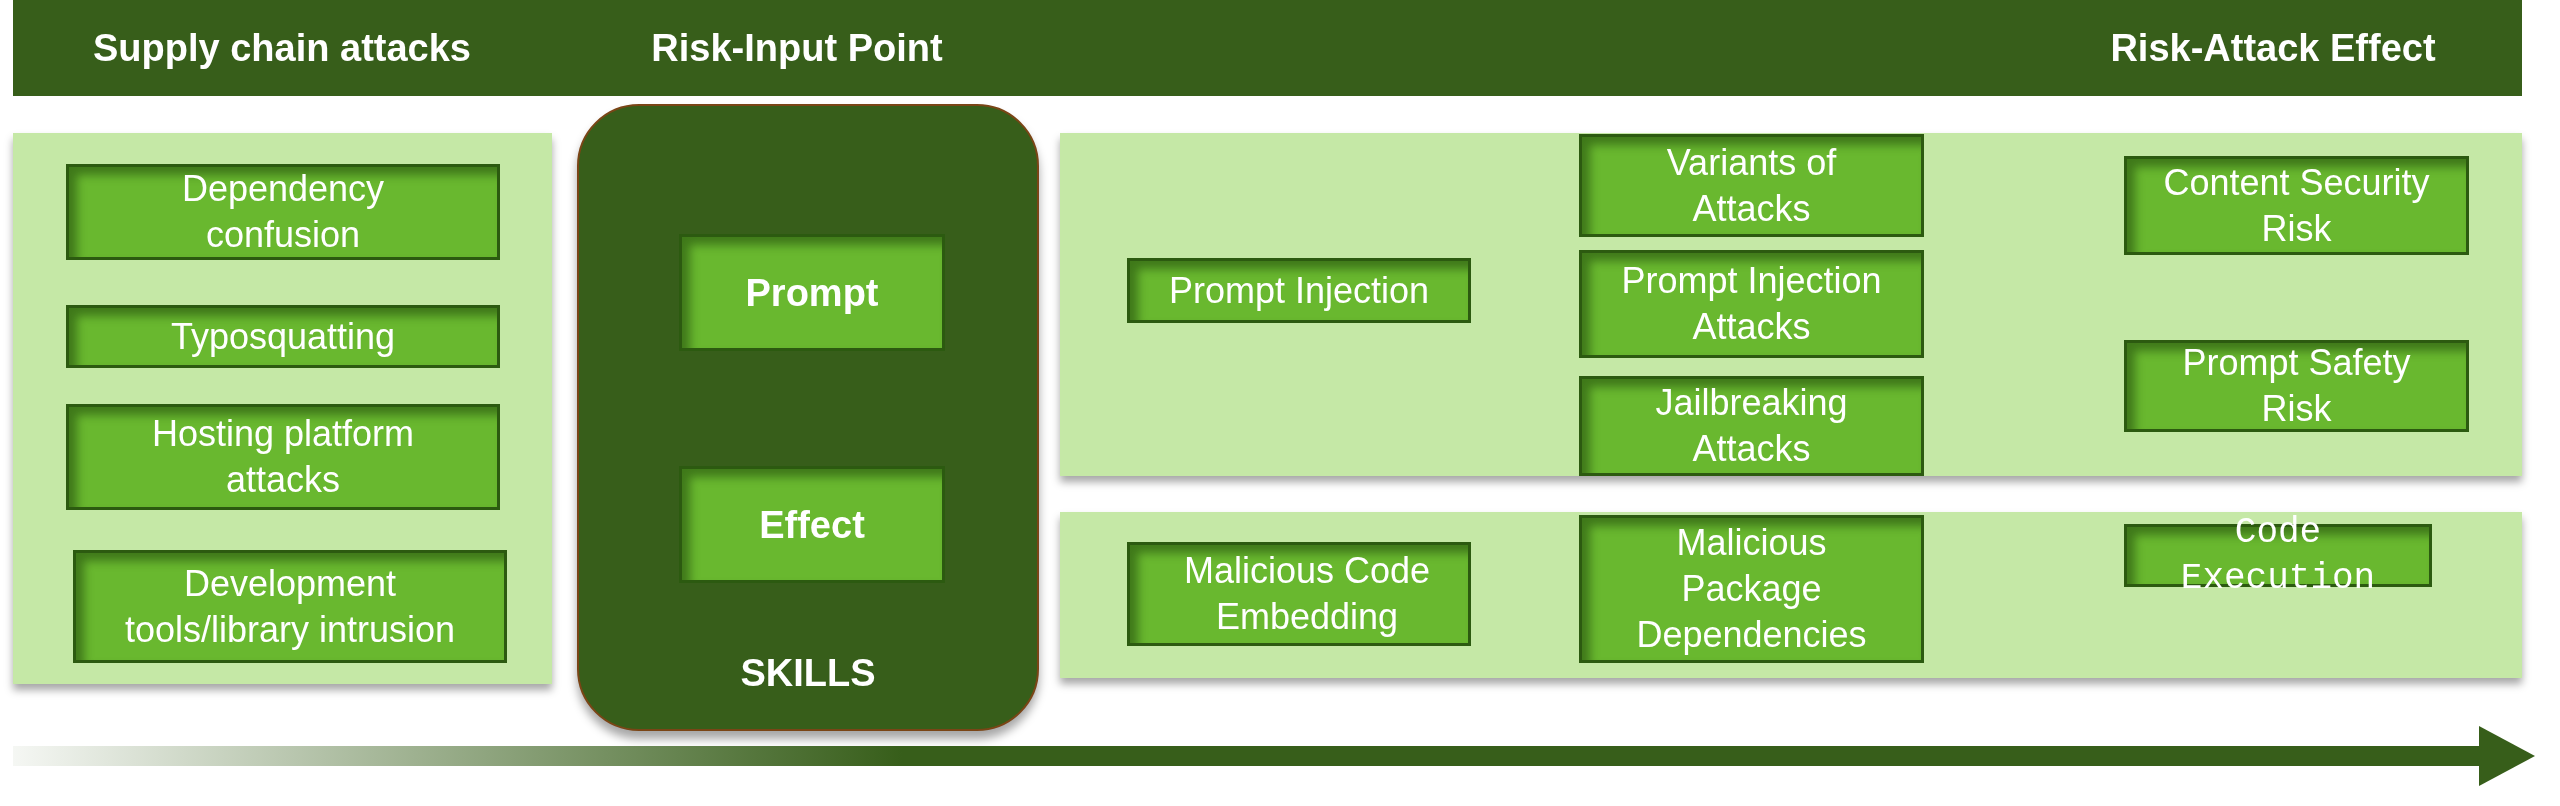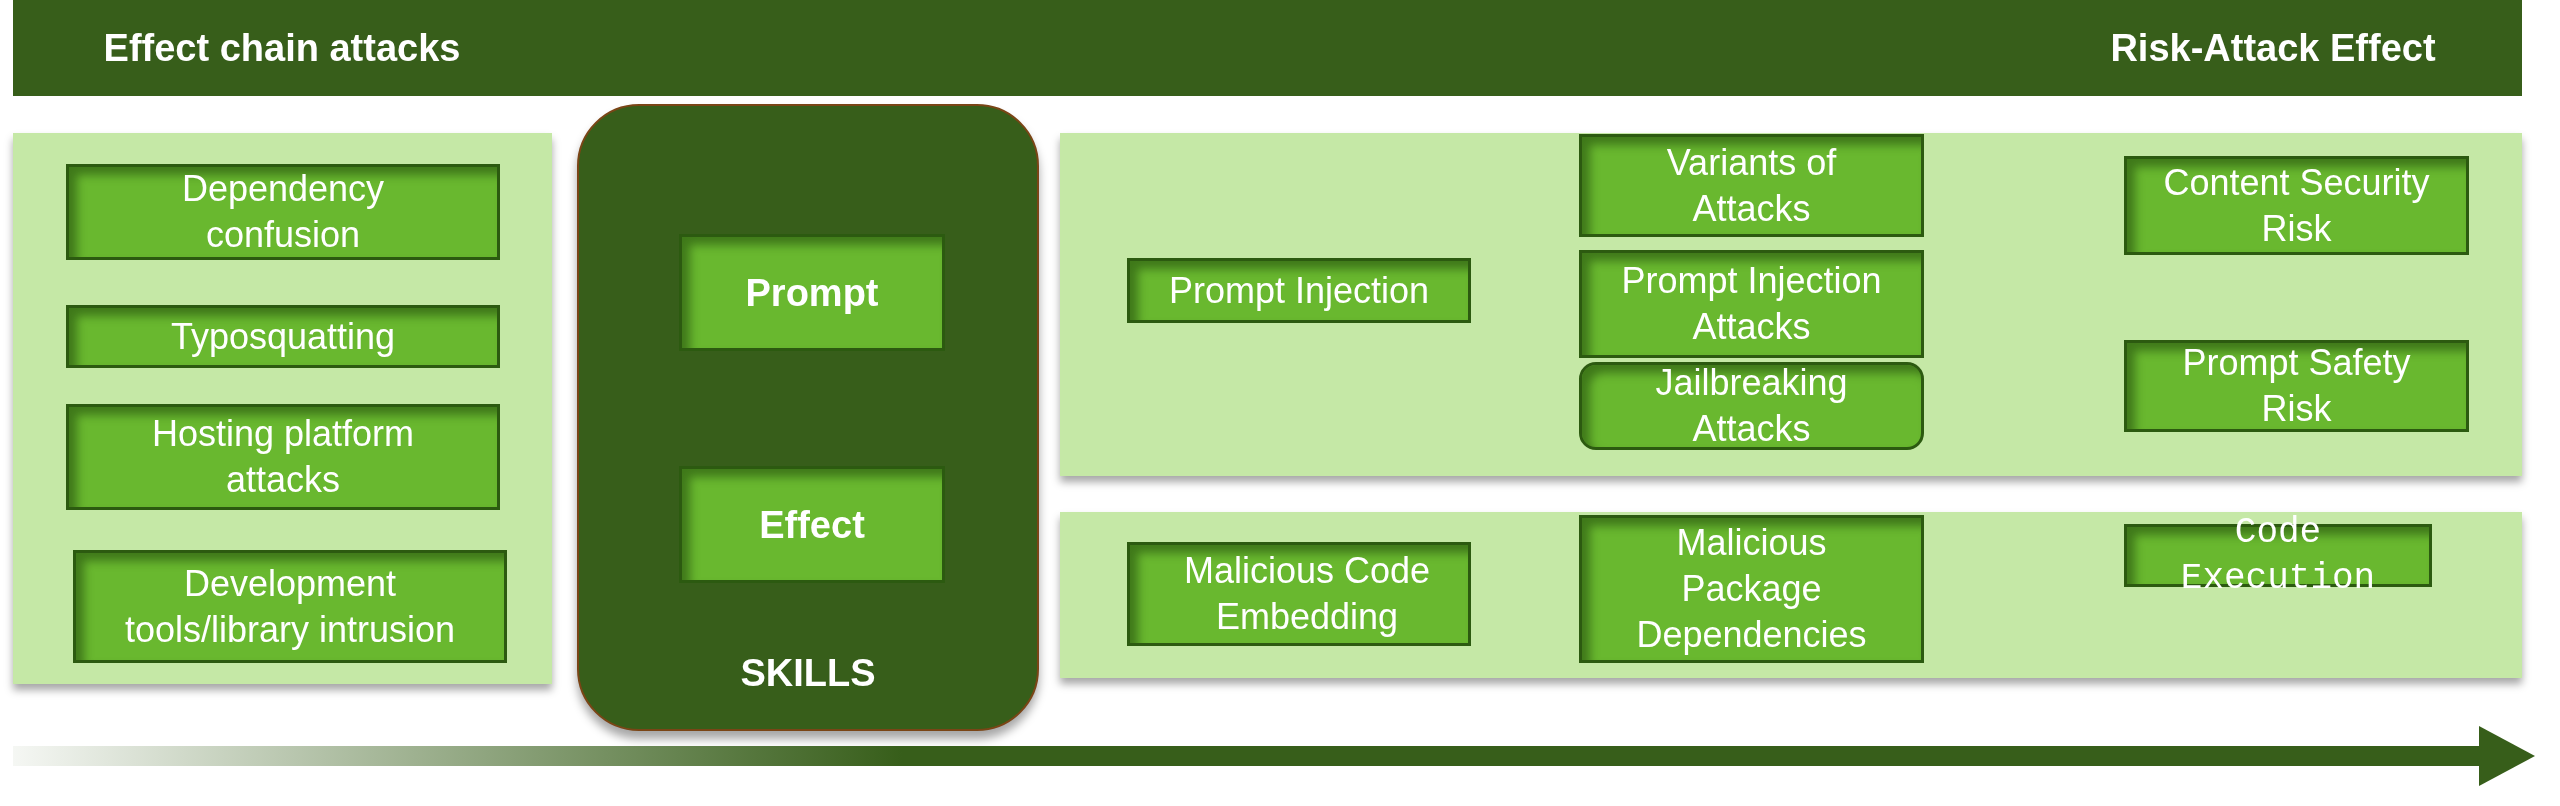--- a/index.html
+++ b/index.html
@@ -25,7 +25,7 @@
 <body>
 
 <div class="abs header">
-  <div class="htitle" style="left:269px">Effect chain attacks</div>
+  <div class="htitle" style="left:269px">Supply chain attacks</div>
   <div class="htitle" style="left:2260px">Risk-Attack Effect</div>
 </div>
 

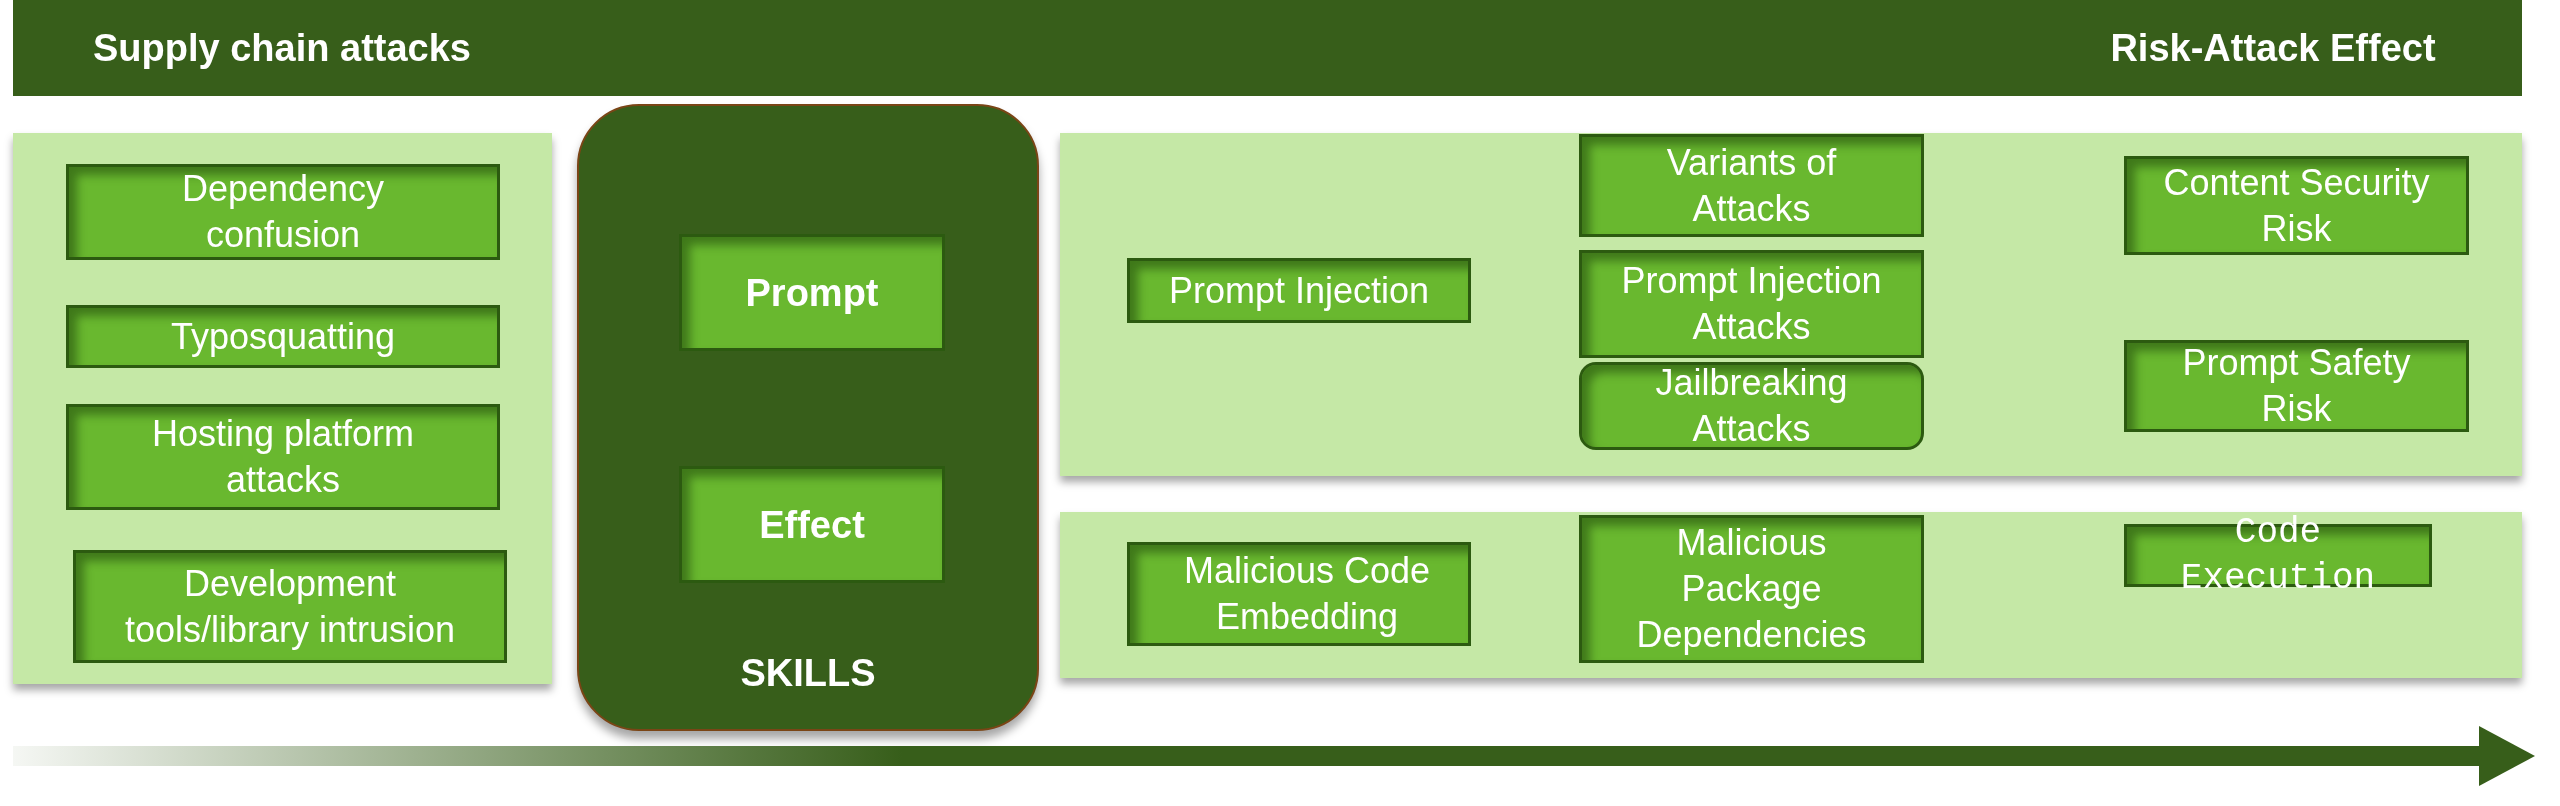--- a/index.html
+++ b/index.html
@@ -26,6 +26,7 @@
 
 <div class="abs header">
   <div class="htitle" style="left:269px">Supply chain attacks</div>
+  <div class="htitle" style="left:784px">Risk-Input Point</div>
   <div class="htitle" style="left:2260px">Risk-Attack Effect</div>
 </div>
 

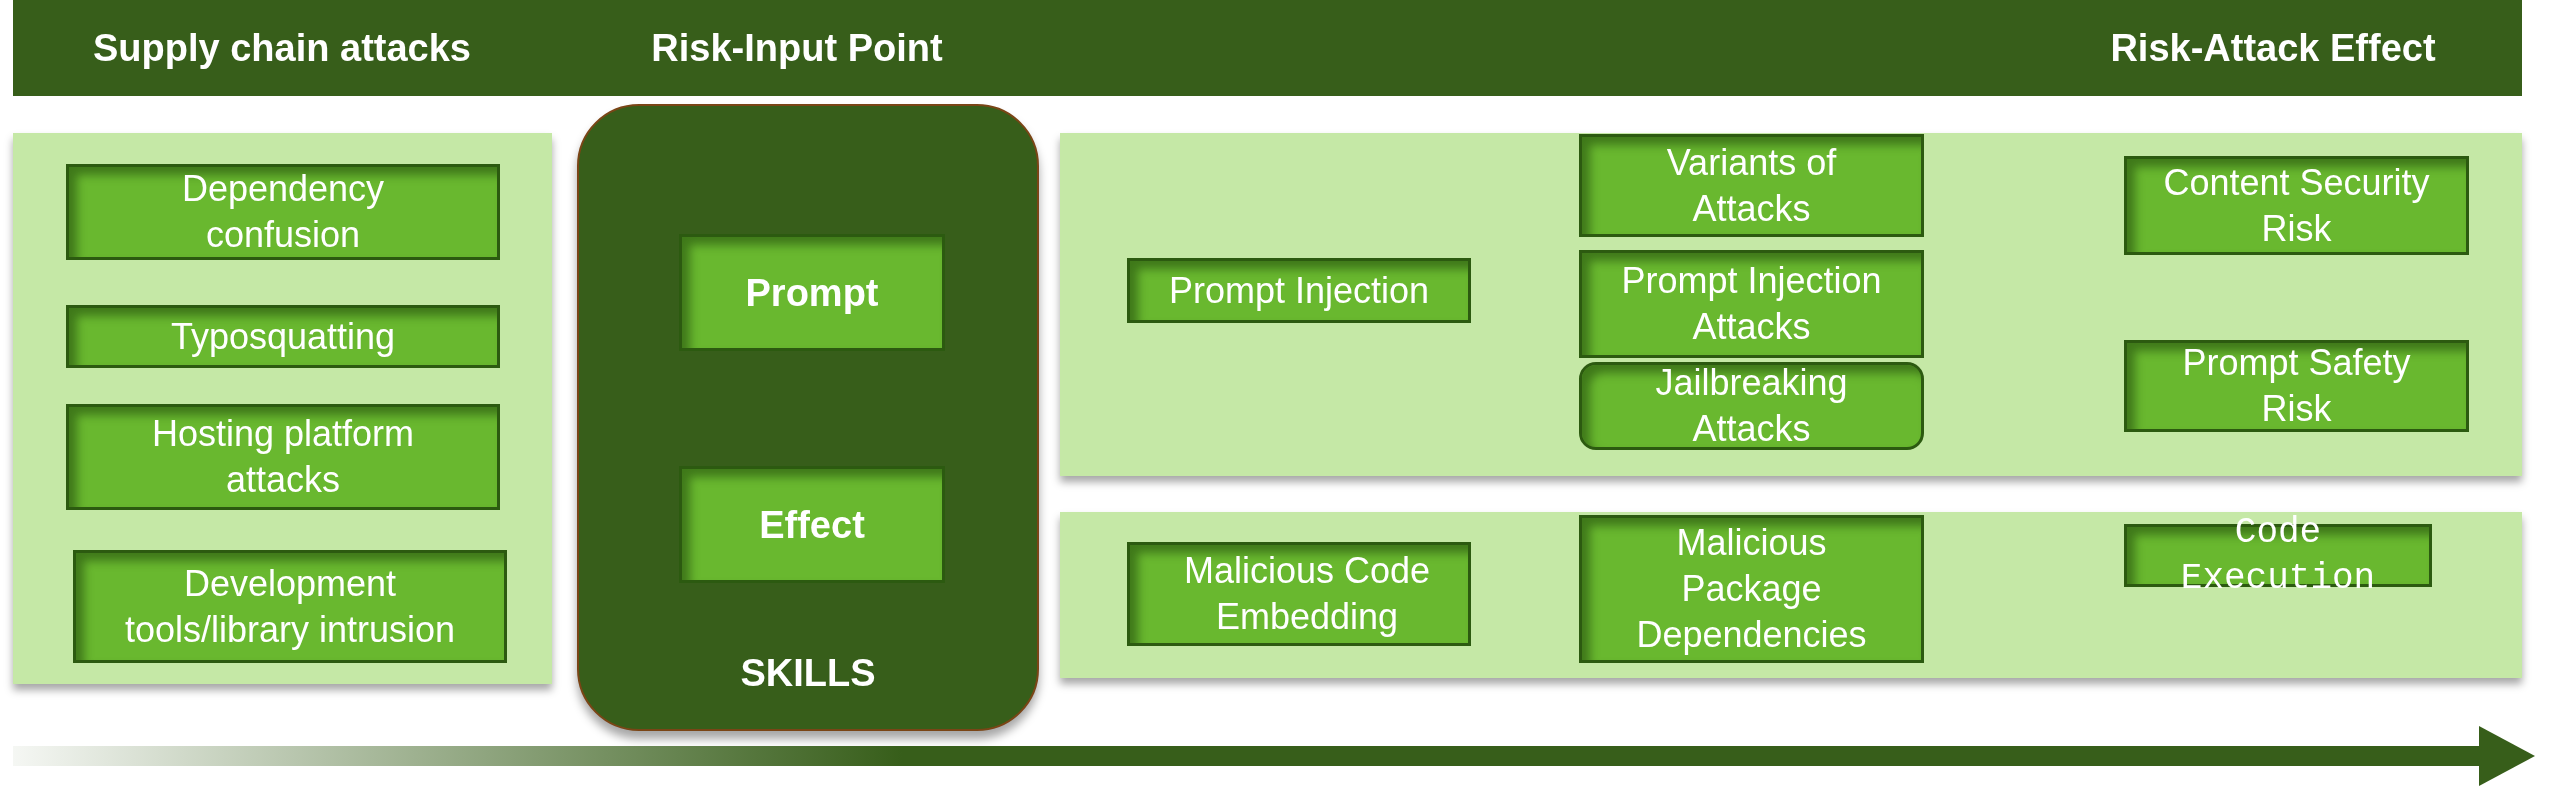--- a/index.html
+++ b/index.html
@@ -50,7 +50,7 @@
 Attacks</div>
 <div class="box" style="left:1579px;top:250px;width:345px;height:108px;">Prompt Injection
 Attacks</div>
-<div class="box" style="left:1579px;top:362px;width:345px;height:88px;border-radius:17px;">Jailbreaking
+<div class="box" style="left:1579px;top:376px;width:345px;height:100px;">Jailbreaking
 Attacks</div>
 <div class="box" style="left:2124px;top:156px;width:345px;height:99px;">Content Security
 Risk</div>

